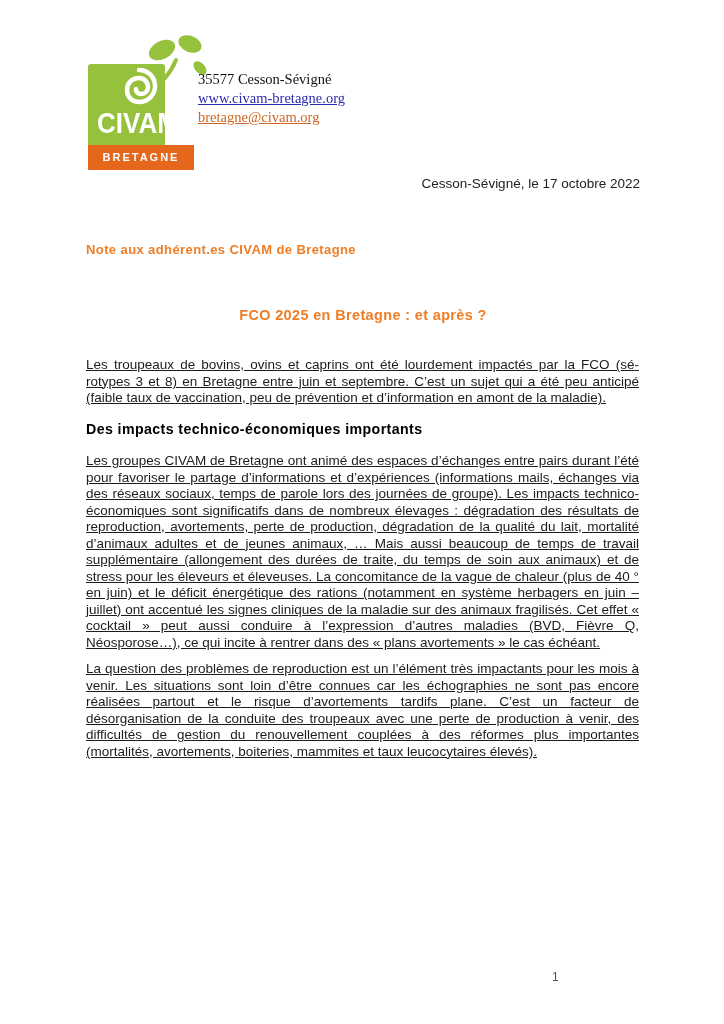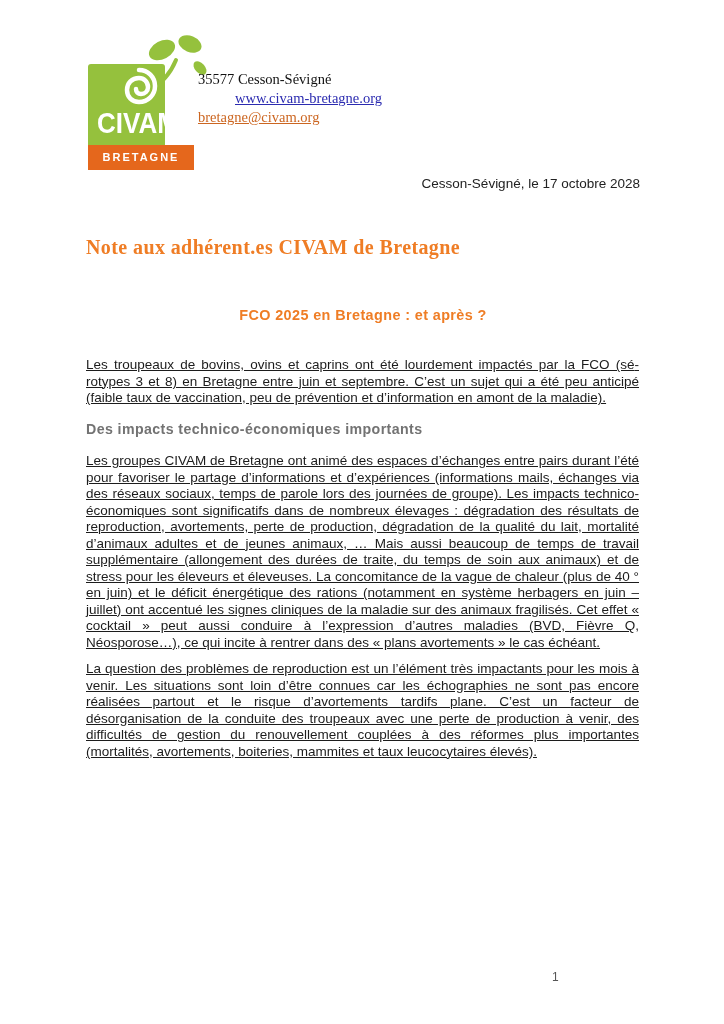--- a/index.html
+++ b/index.html
@@ -46,7 +46,7 @@
     font-size:14.5px;line-height:19px;color:#111;
   }
   .address-block a{display:block;text-decoration:underline;}
-  .link-web{color:var(--link-blue);margin-left:37px;}
+  .link-web{color:var(--link-blue);}
   .link-mail{color:var(--link-orange);}
 
   

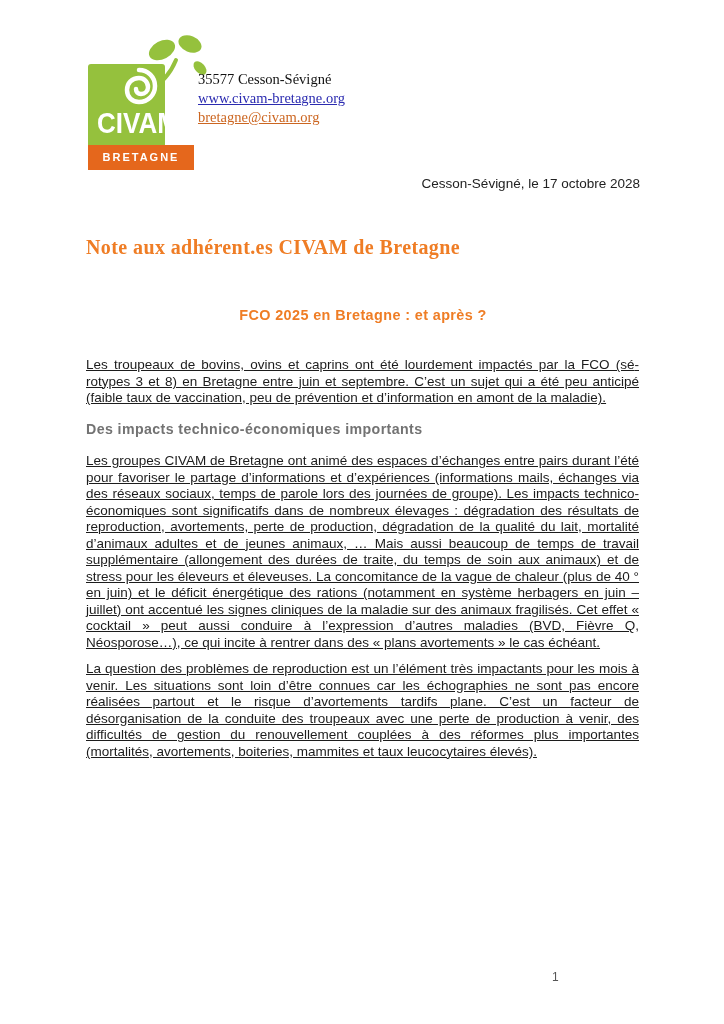--- a/index.html
+++ b/index.html
@@ -110,7 +110,7 @@
   </div>
 </div>
 
-<div class="date-line">Cesson-Sévigné, le 17 octobre 2028</div>
+<div class="date-line">Cesson-Sévigné, le 17 octobre 2022</div>
 
 <div class="note-heading">Note aux adhérent.es CIVAM de Bretagne</div>
 <div class="doc-title">FCO 2025 en Bretagne : et après ?</div>

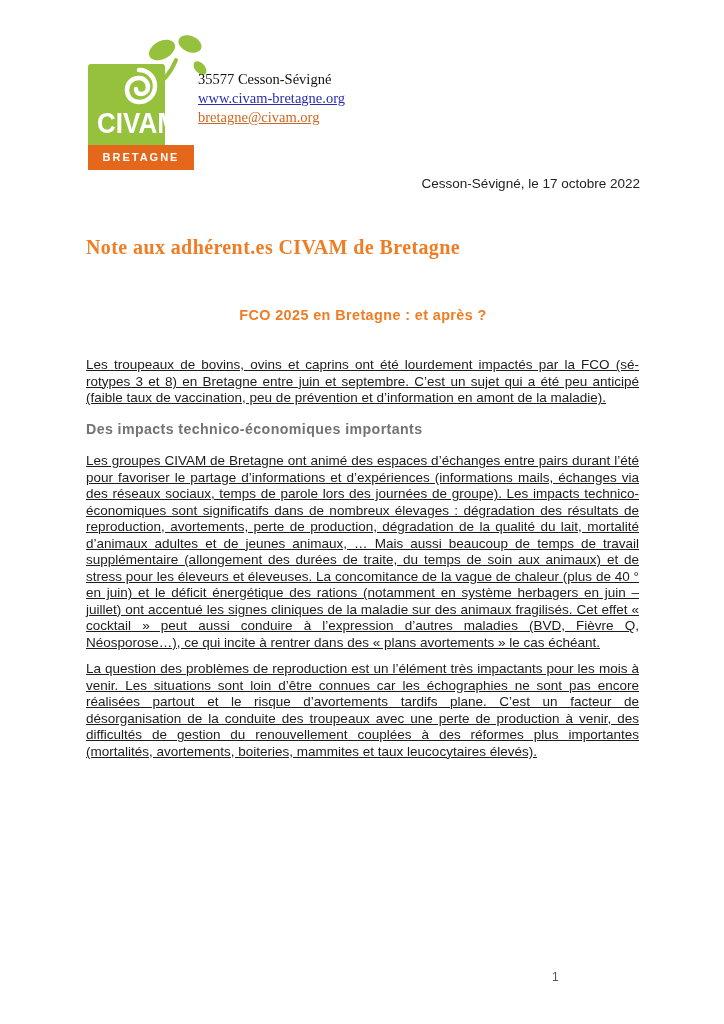--- a/index.html
+++ b/index.html
@@ -57,8 +57,8 @@
 
   
   .note-heading{
-    position:absolute;left:86px;top:236px;width:554px;
-    color:var(--accent-orange);font-weight:700;font-size:20px;letter-spacing:0.4px;font-family:Liberation Serif, serif;
+    position:absolute;left:86px;top:242px;width:554px;
+    color:var(--accent-orange);font-weight:700;font-size:13px;letter-spacing:0.4px;
   }
   .doc-title{
     position:absolute;left:86px;top:307px;width:554px;text-align:center;

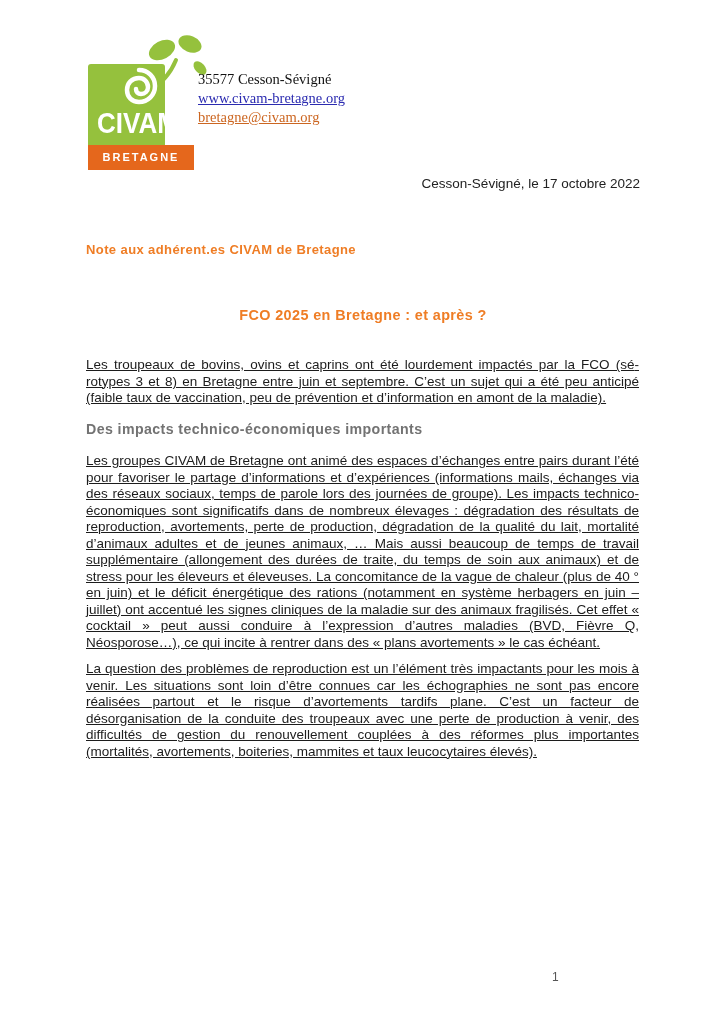--- a/index.html
+++ b/index.html
@@ -72,7 +72,7 @@
   }
   .content p{margin:8px 0 10px 0;text-decoration:underline;}
   .section-heading{
-    font-size:14.2px;font-weight:700;letter-spacing:0.4px;color:#737373;
+    font-size:14.2px;font-weight:700;letter-spacing:0.4px;color:#000000;
     text-align:left;margin:14px 0 16px 0;
   }
 

